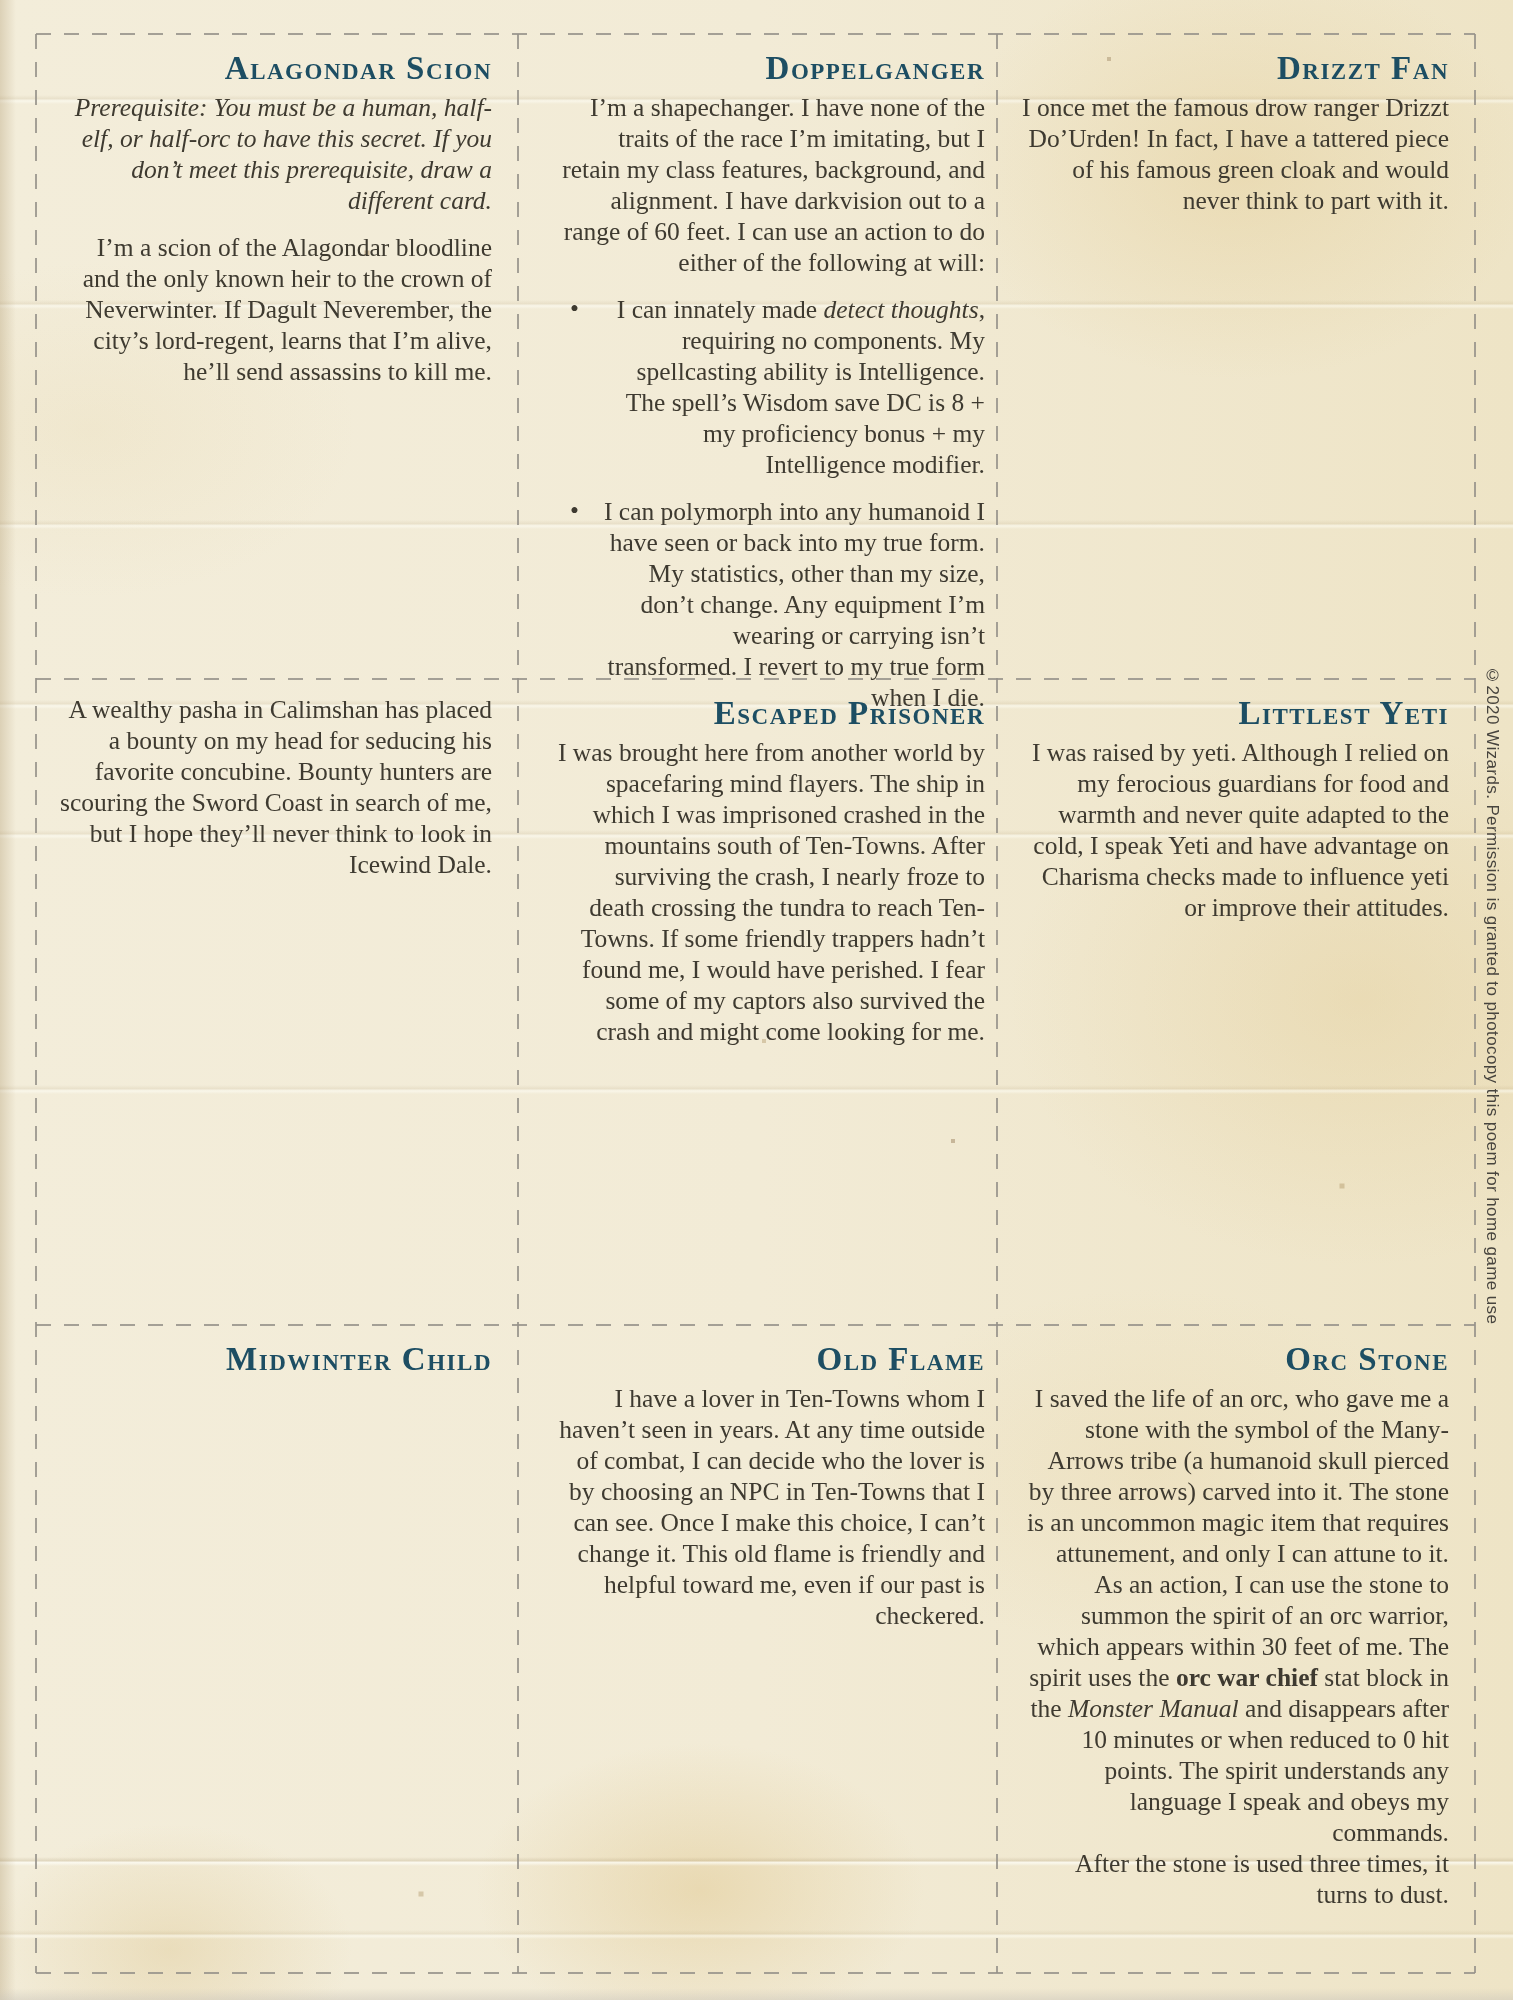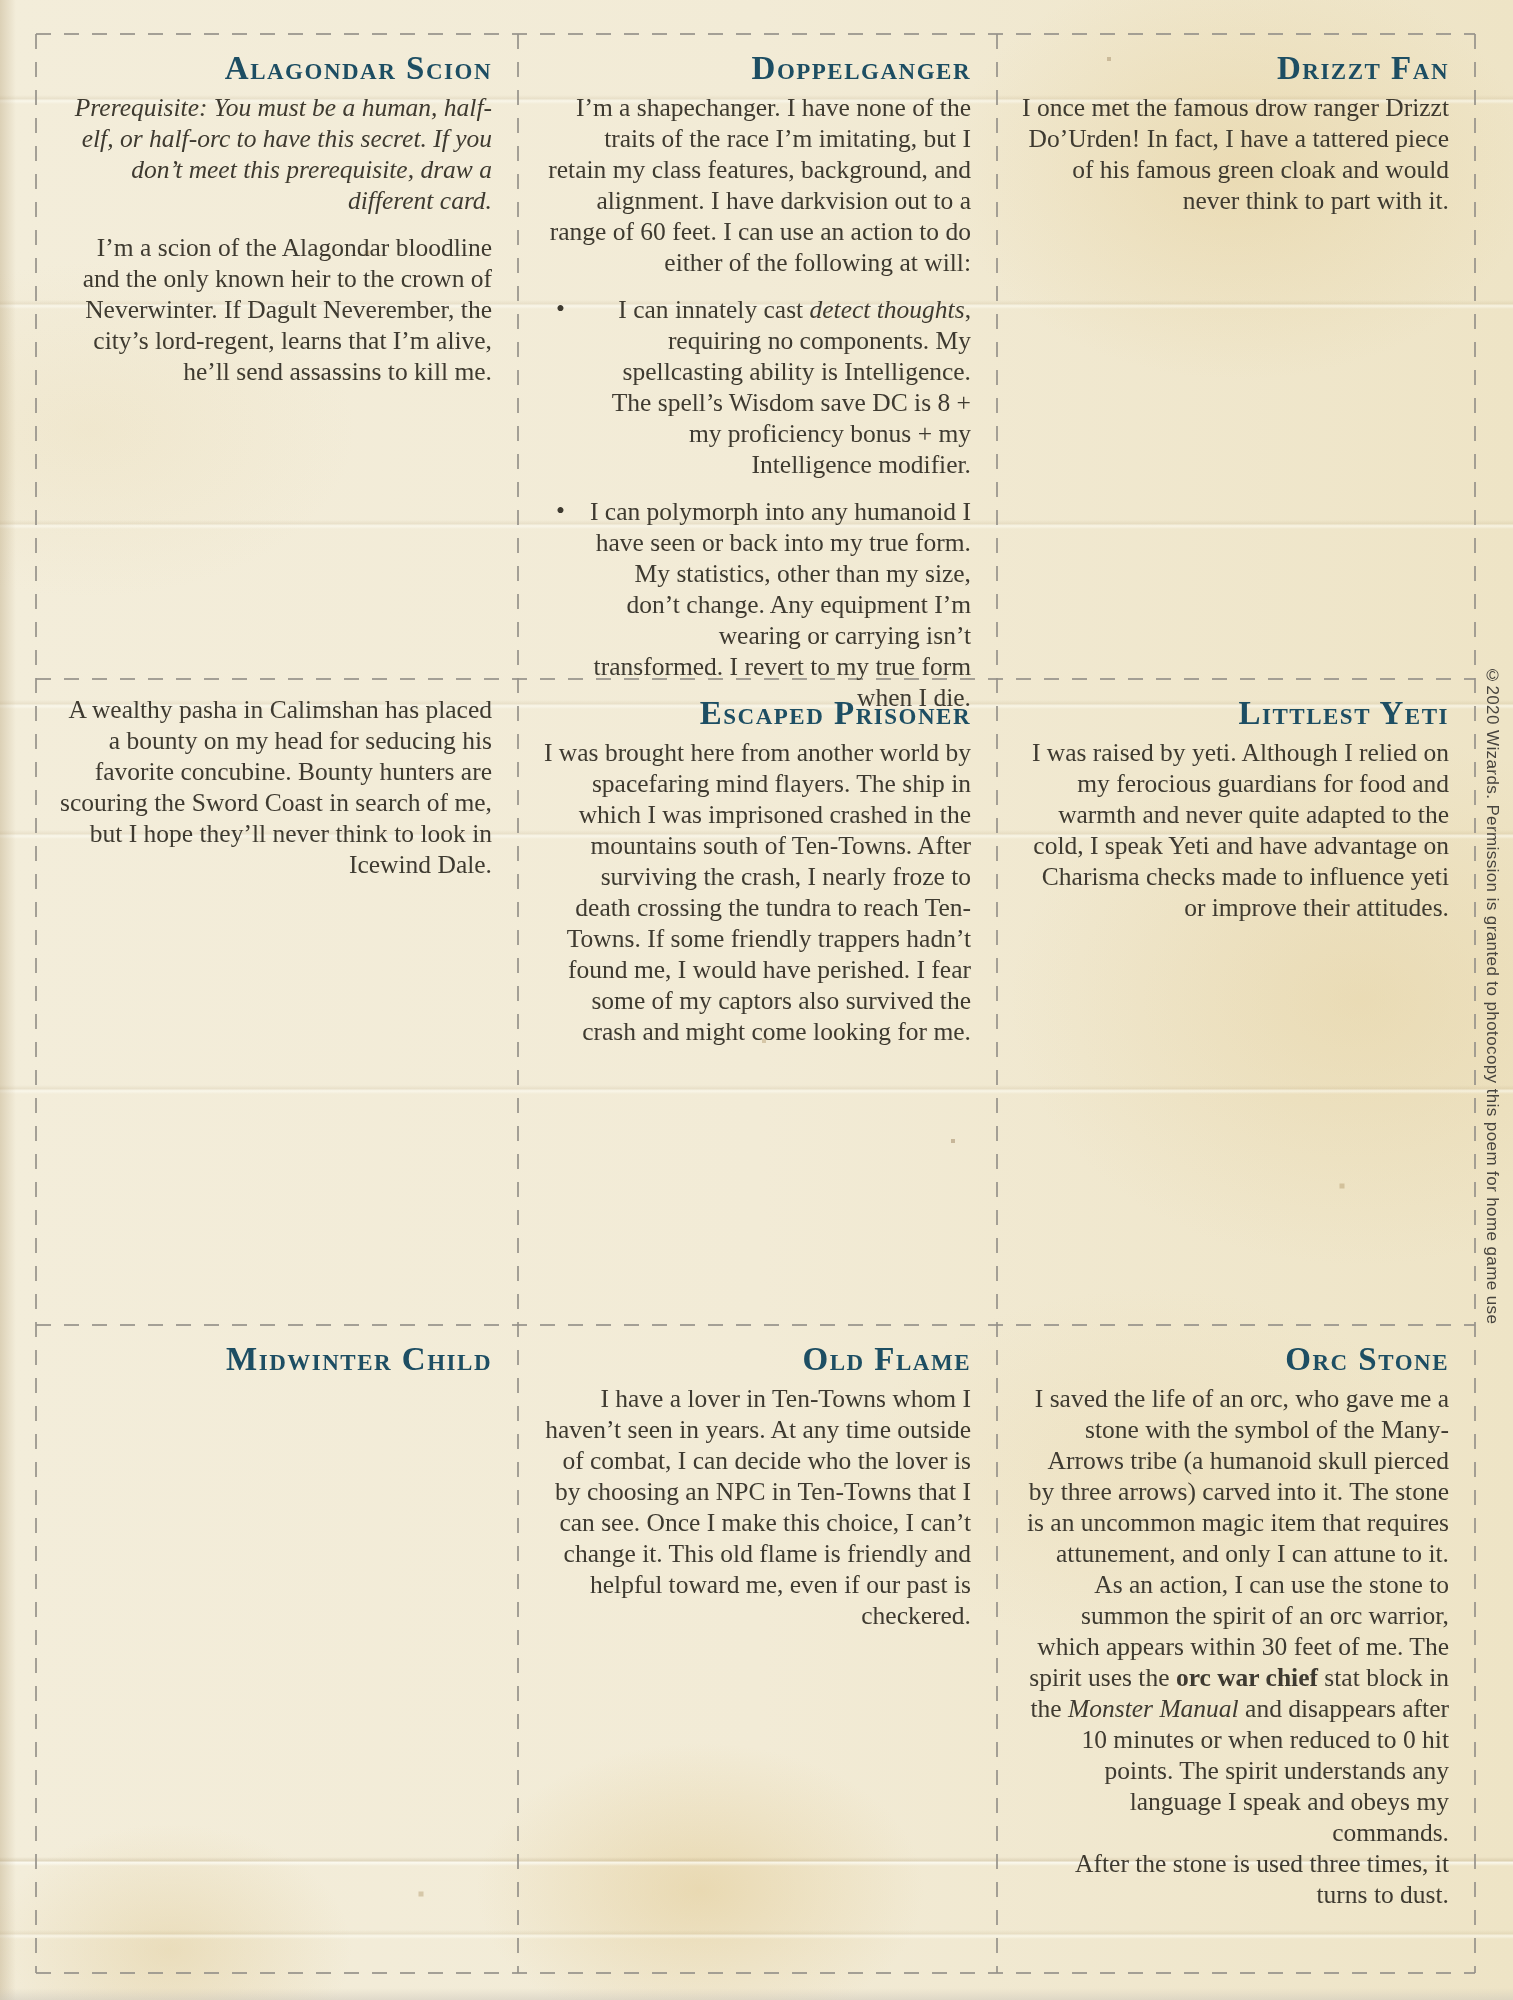--- a/index.html
+++ b/index.html
@@ -38,7 +38,7 @@
   
   .card{position:absolute;box-sizing:border-box;padding:15px 26px 0 22px;
     color:#3e3a30;font-size:25.5px;line-height:31px;text-align:right;}
-  .col0{left:36px;width:482px}.col1{left:518px;width:479px}.col2{left:997px;width:478px}
+  .col0{left:36px;width:482px}.col1{left:532px;width:479px}.col2{left:997px;width:478px}
   .row0{top:34px;height:645px}.row1{top:679px;height:646px}.row2{top:1325px;height:648px}
   .card-title{margin:0 0 5px 0;font-variant:small-caps;font-weight:600;font-size:33px;
     line-height:38px;letter-spacing:1.5px;color:#1d4e63;}

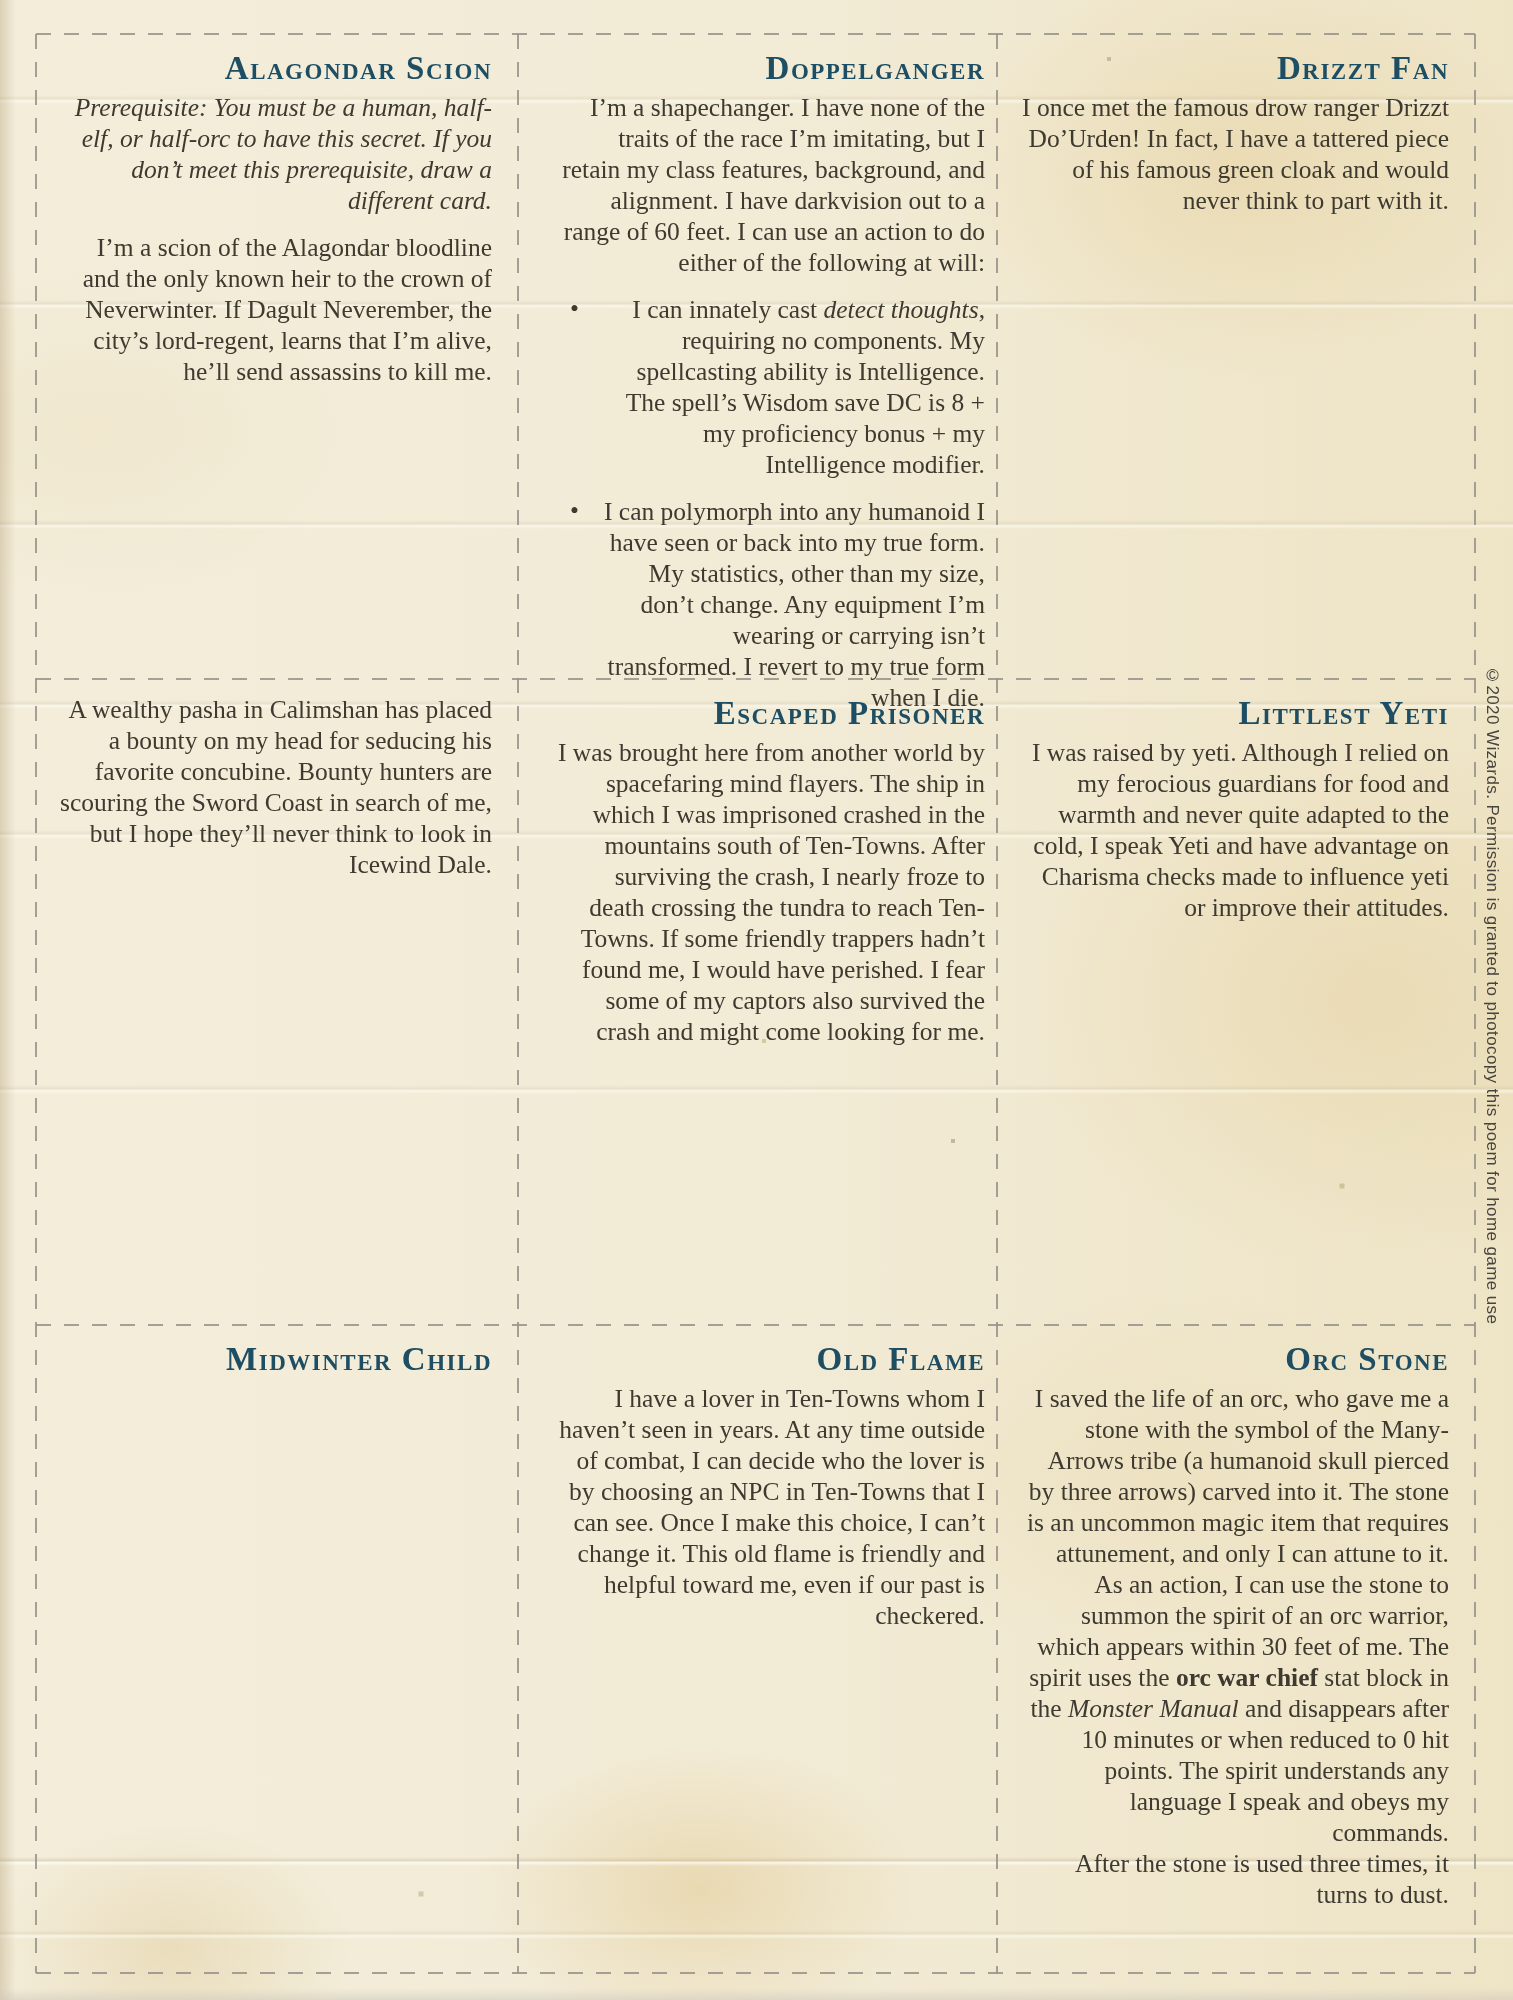--- a/index.html
+++ b/index.html
@@ -92,7 +92,7 @@
   <p class="para"><span>I’m a shapechanger. I have none of the traits of the race I’m imitating, but I retain my class features, background, and alignment. I have darkvision out to a range of 60 feet. I can use an action to do either of the following at will:</span></p>
   <div class="bullet gap">
     <span class="bullet-mark"></span>
-    <span><span>I can innately cast </span><em>detect thoughts</em><span>, requiring no components. My spellcasting ability is Intelligence. The spell’s Wisdom save DC is 8 + my proficiency bonus + my Intelligence modifier.</span></span>
+    <span><span>I can innately made </span><em>detect thoughts</em><span>, requiring no components. My spellcasting ability is Intelligence. The spell’s Wisdom save DC is 8 + my proficiency bonus + my Intelligence modifier.</span></span>
   </div>
   <div class="bullet gap">
     <span class="bullet-mark"></span>

